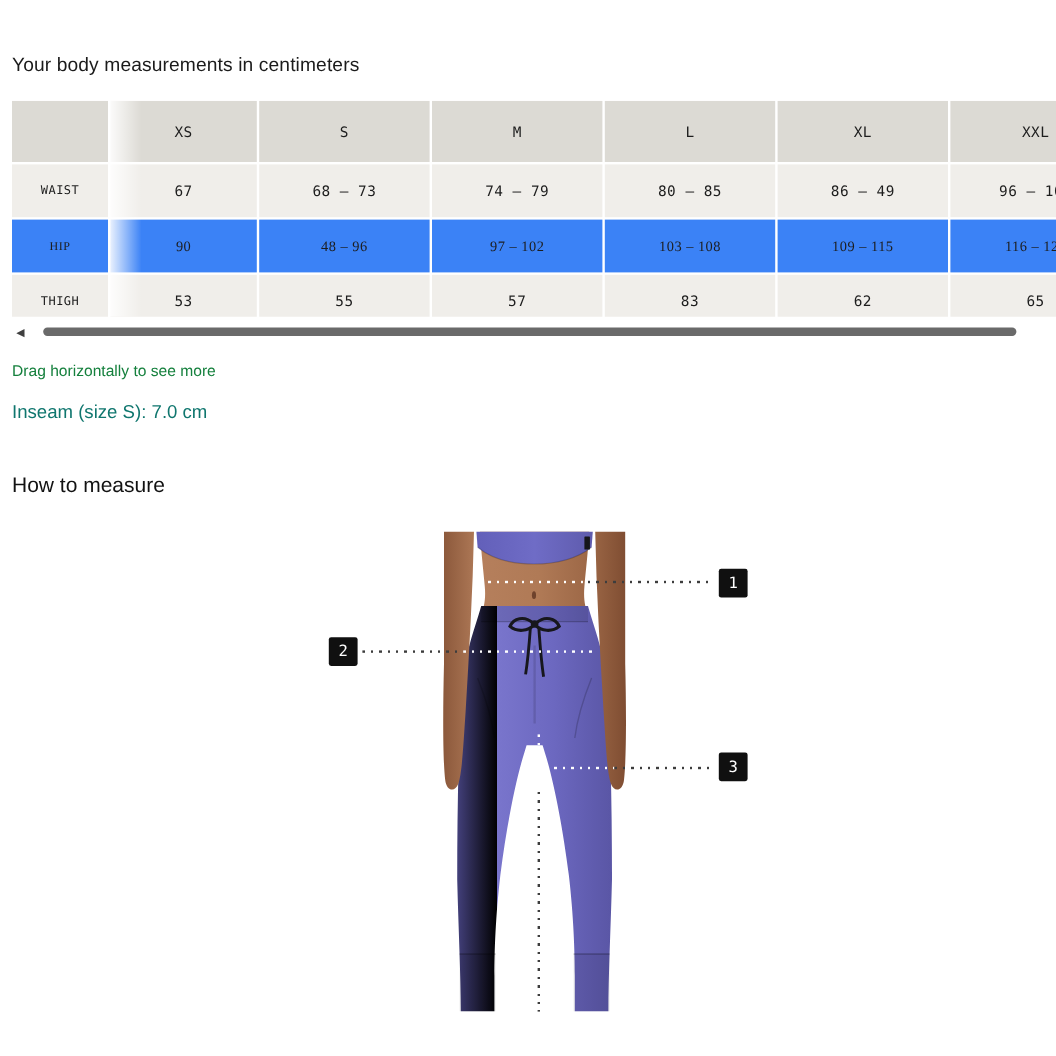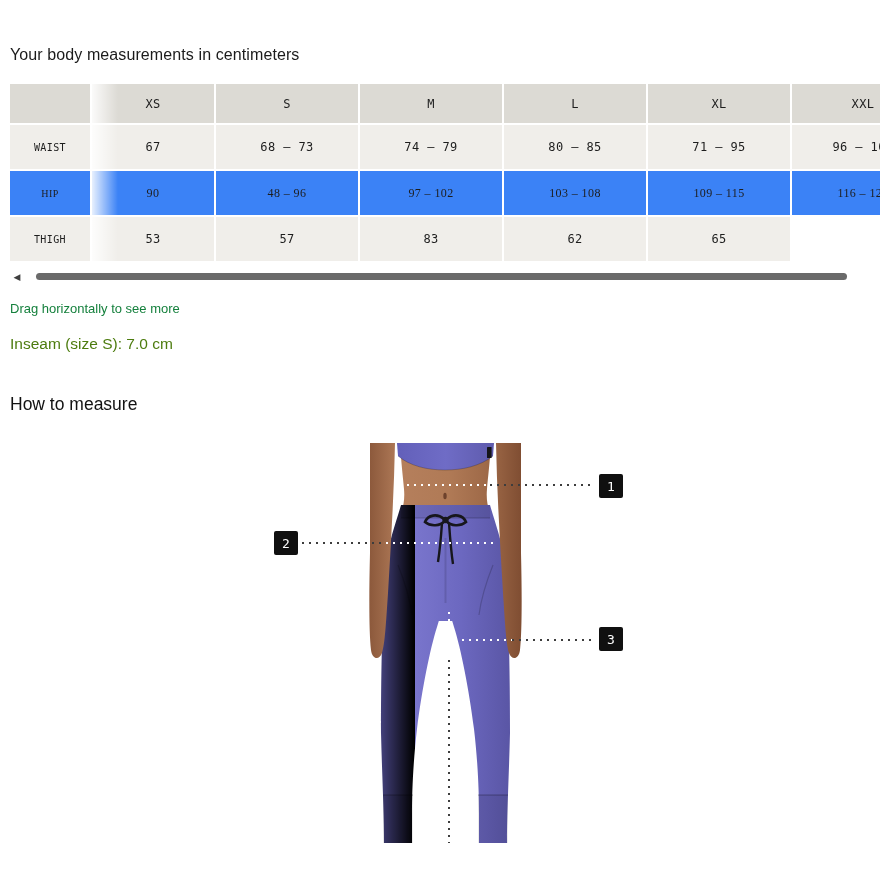--- a/index.html
+++ b/index.html
@@ -29,7 +29,7 @@
     font-size:12px; letter-spacing:.4px; color:#1d1d1d;
     height:44px; background:#f0eeea; white-space:nowrap;
   }
-  .t-head .cell { background:#dcdad4; height:39px; }
+  .t-head .cell { background:#dcdad4; height:51px; }
   .row-even .cell { background:#3b82f6;font-family:Liberation Serif, serif; }
   .row-label { font-size:10px; }
   .col-fade {

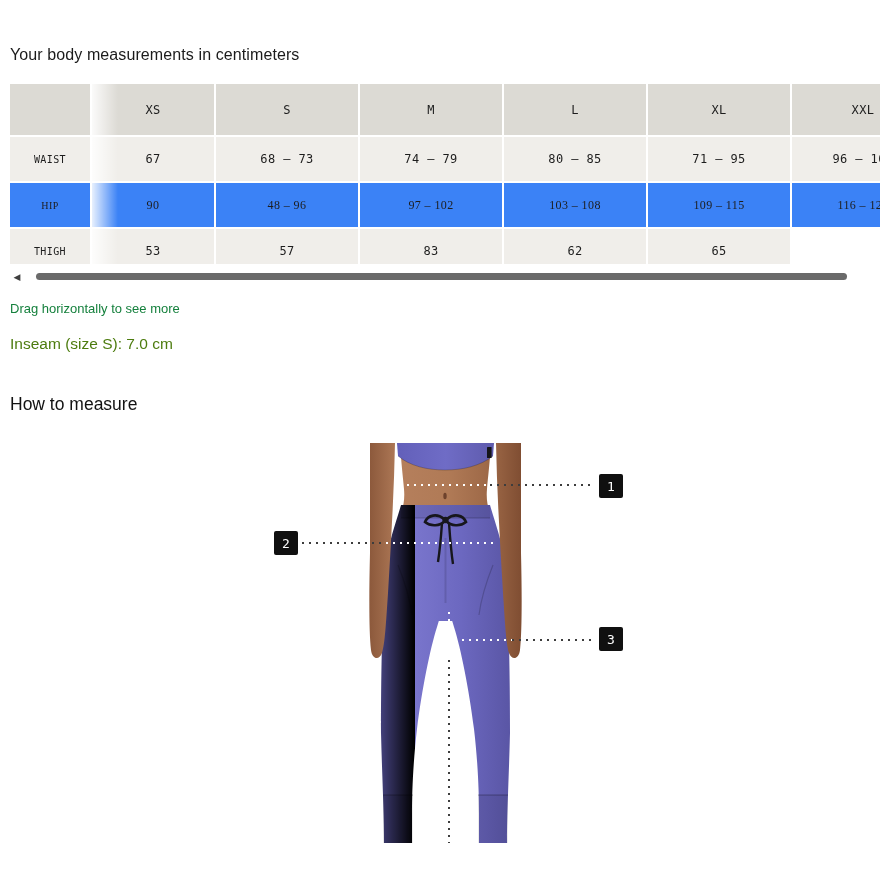--- a/index.html
+++ b/index.html
@@ -116,7 +116,7 @@
         <div class="cell">68 – 73</div>
         <div class="cell">74 – 79</div>
         <div class="cell">80 – 85</div>
-        <div class="cell">71 – 95</div>
+        <div class="cell">86 – 49</div>
         <div class="cell">96 – 105</div>
       </div>
       <div class="t-row row-even">

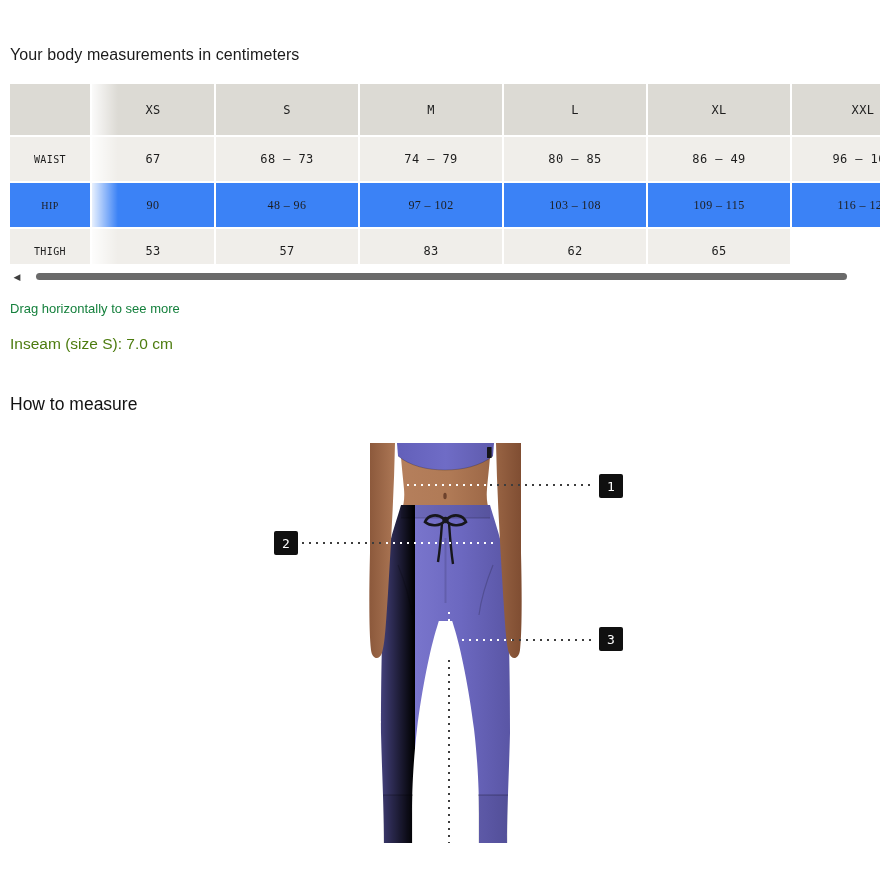--- a/index.html
+++ b/index.html
@@ -131,6 +131,7 @@
       <div class="t-row row-odd">
         <div class="cell row-label">THIGH</div>
         <div class="cell">53</div>
+        <div class="cell">55</div>
         <div class="cell">57</div>
         <div class="cell">83</div>
         <div class="cell">62</div>

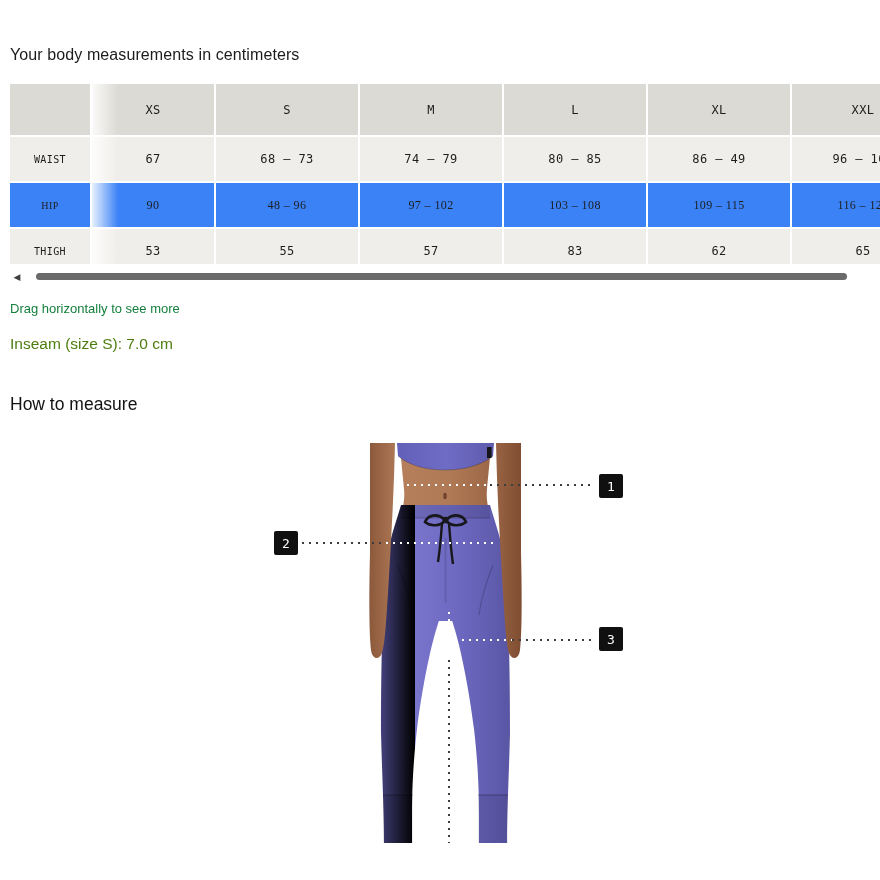--- a/index.html
+++ b/index.html
@@ -55,7 +55,7 @@
   }
   .inseam-note {
     position:absolute; left:10px; top:335px;
-    font-size:15.5px; color:#4d7c0f;
+    font-size:15.5px; color:#0f766e;
   }
   .how-to-heading {
     position:absolute; left:10px; top:394px;

